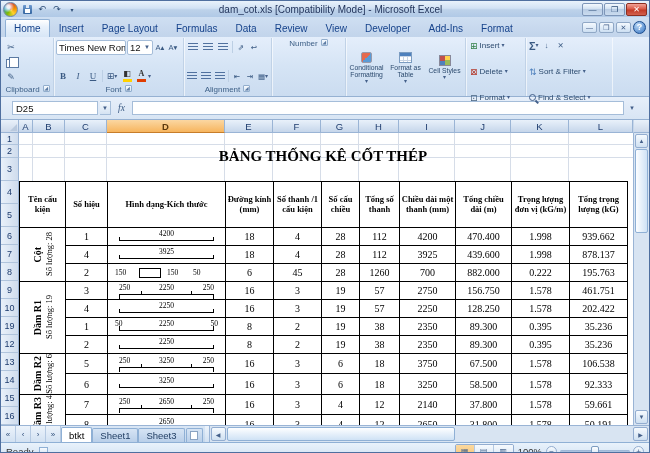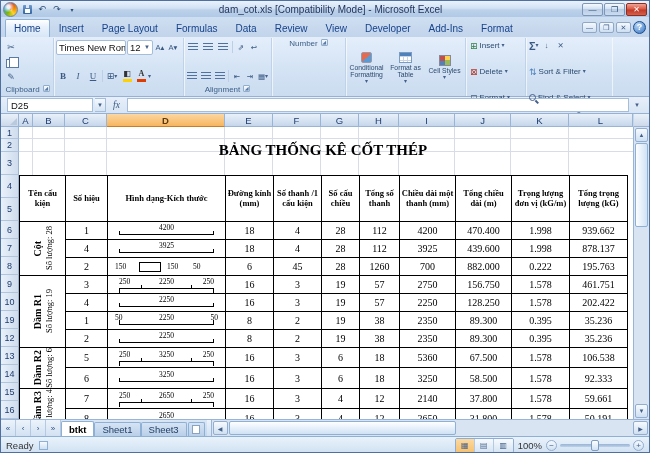--- a/index.html
+++ b/index.html
@@ -255,6 +255,10 @@
             </span>
         </div>
       </div>
+      <div class="glabel">
+        <span>Font</span>
+        <span class="launch">◢</span>
+      </div>
     </div>
 
     <div class="rgroup" style="width:88px">

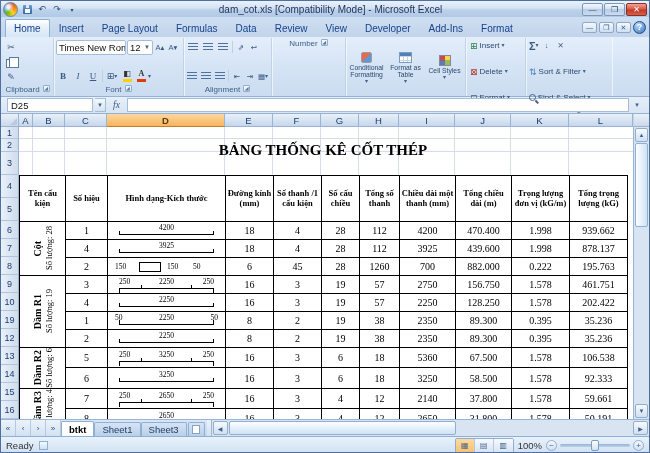--- a/index.html
+++ b/index.html
@@ -78,7 +78,7 @@
 .mag::after{content:"";position:absolute;left:5px;top:6px;width:4px;height:1.5px;background:#44608a;transform:rotate(45deg)}
 
 
-.formulabar{height:17px;display:flex;align-items:center;background:linear-gradient(#e7effa,#d8e5f4);border-bottom:1px solid #96b1d2;padding:6px;gap:2px}
+.formulabar{height:17px;display:flex;align-items:center;background:linear-gradient(#e7effa,#d8e5f4);border-bottom:1px solid #96b1d2;padding:11px;gap:2px}
 .namebox{width:86px;height:14px;background:#fff;border:1px solid #a5bdd9;font-size:9.5px;display:flex;align-items:center;padding:0 3px;color:#111}
 .nbdd{width:11px;height:14px;border:1px solid #a5bdd9;border-left:none;background:linear-gradient(#f4f9fe,#d5e3f2);font-size:6px;color:#44608a;display:flex;align-items:center;justify-content:center}
 .fx{width:17px;height:14px;display:flex;align-items:center;justify-content:center;font-size:9.5px;font-style:italic;font-family:"Liberation Serif",serif;color:#3a5a83}

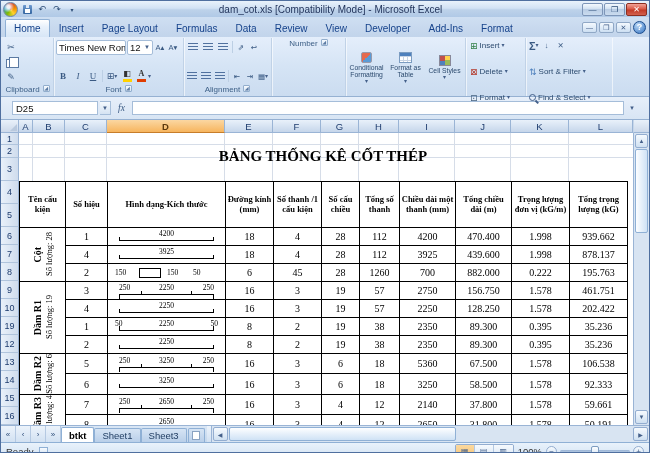--- a/index.html
+++ b/index.html
@@ -660,7 +660,7 @@
               <td class="c-num">3</td>
               <td class="c-num">6</td>
               <td class="c-num">18</td>
-              <td class="c-num">5360</td>
+              <td class="c-num">3750</td>
               <td class="c-num">67.500</td>
               <td class="c-num">1.578</td>
               <td class="c-num">106.538</td>

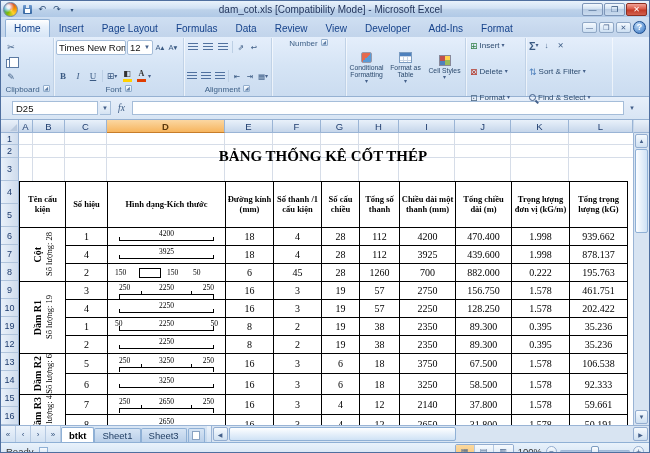--- a/index.html
+++ b/index.html
@@ -127,7 +127,7 @@
 .sheettabs{height:17px;display:flex;align-items:stretch;background:linear-gradient(#d9e6f5,#c4d7ec);border-top:1px solid #9ab4d5}
 .tnav{width:15px;display:flex;align-items:center;justify-content:center;font-size:8px;color:#30507c;border-right:1px solid #b5c9e2;background:linear-gradient(#ecf3fb,#d2e1f2)}
 .stab{display:flex;align-items:center;padding:0 7px;font-size:9.5px;color:#1d3a5f;background:linear-gradient(#d6e4f4,#b9cfe9);border:1px solid #8fb0d5;border-bottom:none;margin-top:2px;border-radius:2px 2px 0 0}
-.stab.active{background:#fff;font-weight:bold;margin-top:1px;color:#000}
+.stab.active{background:#fff;font-weight:normal;margin-top:1px;color:#000}
 .addtab{width:17px;display:flex;align-items:center;justify-content:center;margin:2px 0 0 1px;background:linear-gradient(#d6e4f4,#b9cfe9);border:1px solid #8fb0d5;border-bottom:none;border-radius:2px 2px 0 0}
 .addtab i{width:8px;height:9px;background:#fff;border:1px solid #8aa3c2;display:block}
 .hsplit{width:5px;background:linear-gradient(#ecf3fb,#d2e1f2);border-right:1px solid #9ab4d5;margin-left:2px}

